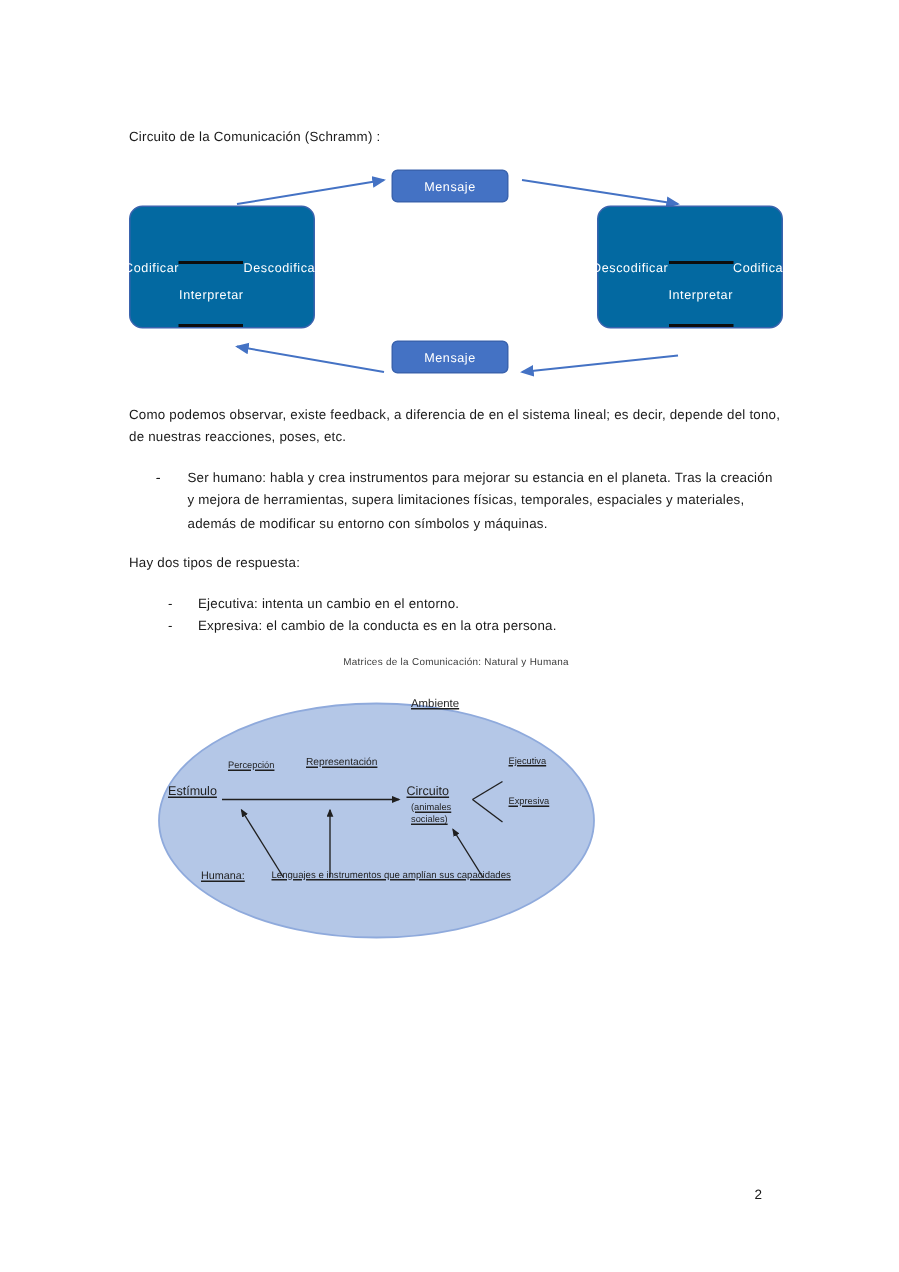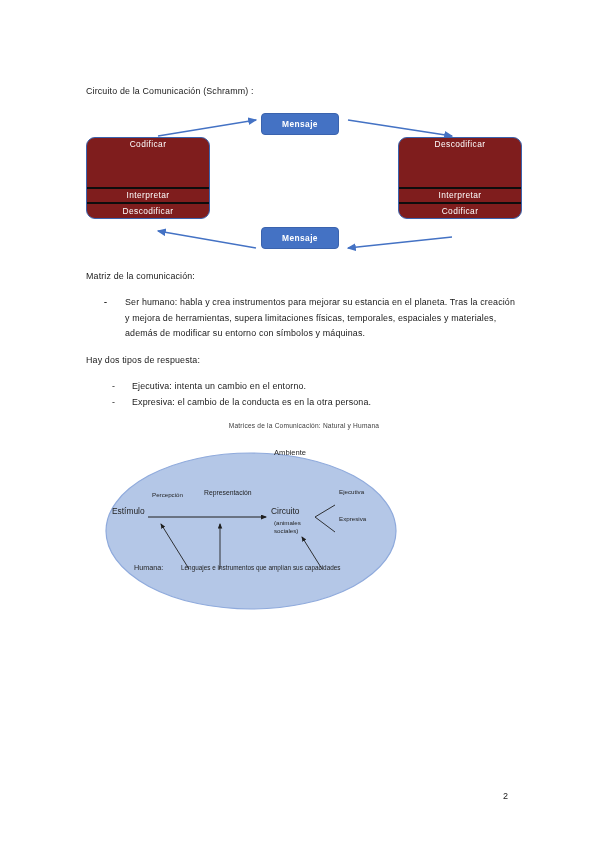--- a/index.html
+++ b/index.html
@@ -83,7 +83,6 @@
     align-items: center;
     justify-content: center;
     box-sizing: border-box;
-    font-weight: bold;
   }
   .msg-top    { left: 175px; top: 4px; }
   .msg-bottom { left: 175px; top: 118px; }

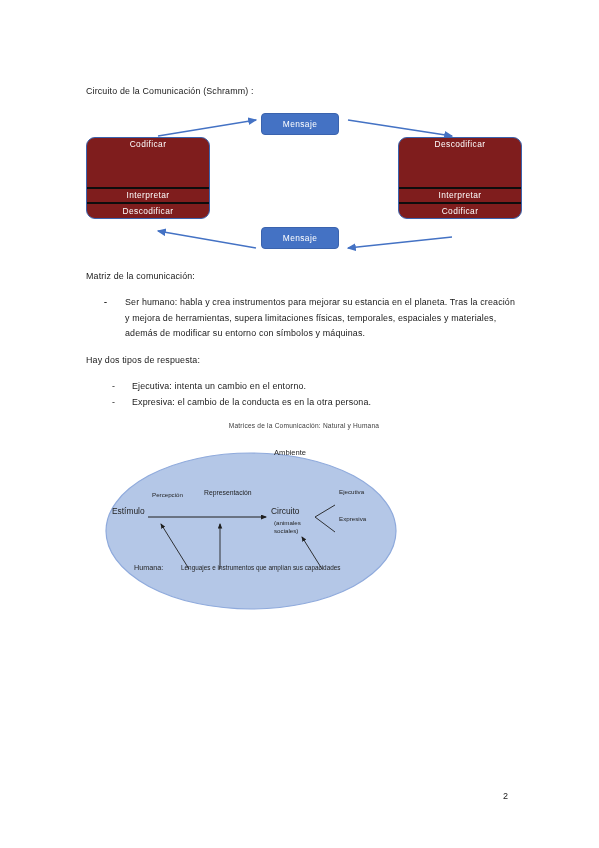--- a/index.html
+++ b/index.html
@@ -43,7 +43,7 @@
   }
   .sbox {
     position: absolute;
-    background: #7f1d1d;
+    background: #0369a1;
     border: 1px solid #3a63ae;
     border-radius: 9px;
     box-sizing: border-box;
@@ -51,7 +51,6 @@
     font-size: 8.4px;
     letter-spacing: 0.4px;
     display: flex;
-    flex-direction: column;
     justify-content: center;
     align-items: stretch;
     text-align: center;

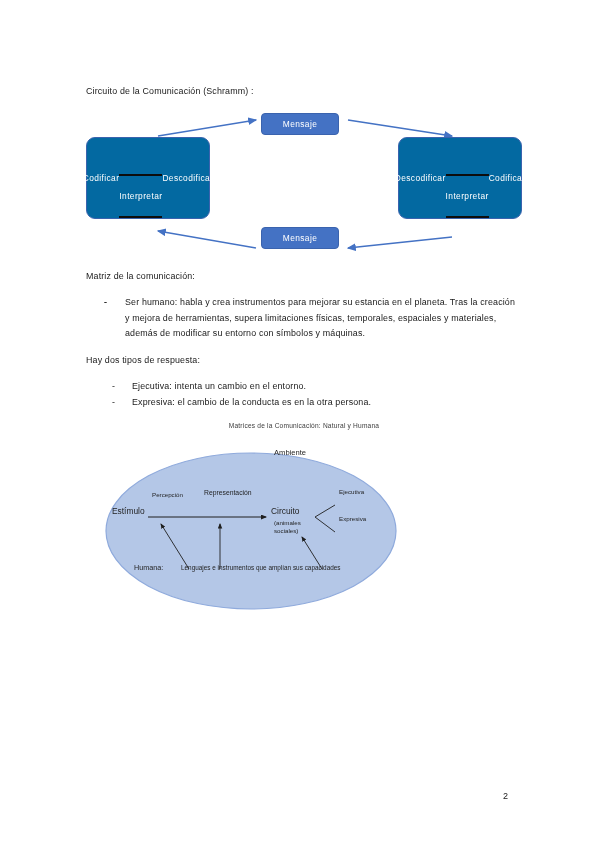--- a/index.html
+++ b/index.html
@@ -204,6 +204,7 @@
       <div class="msg msg-bottom">Mensaje</div>
     </div>
 
+    <p class="para">Como podemos observar, existe feedback, a diferencia de en el sistema lineal; es decir, depende del tono, de nuestras reacciones, poses, etc.</p>
 
     <p class="para">Matriz de la comunicación:</p>
 

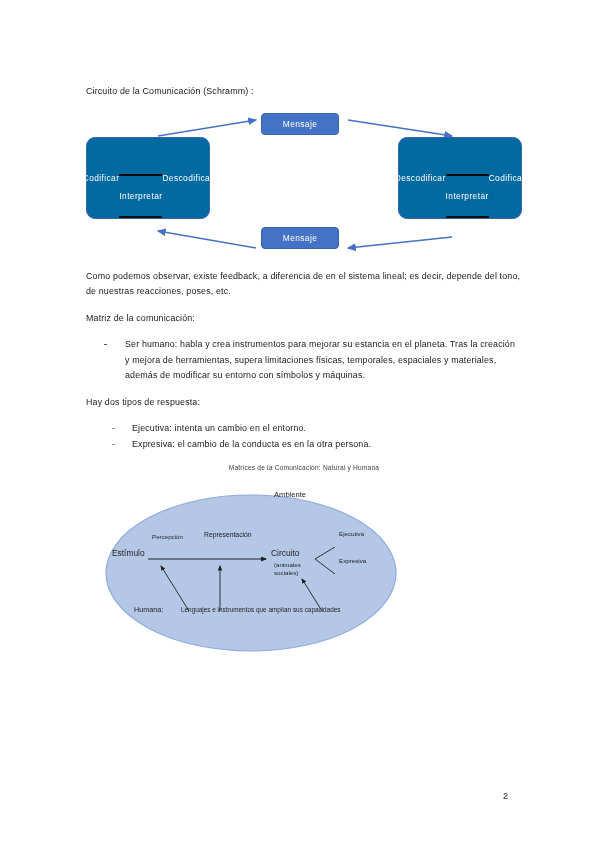--- a/index.html
+++ b/index.html
@@ -206,7 +206,6 @@
 
     <p class="para">Como podemos observar, existe feedback, a diferencia de en el sistema lineal; es decir, depende del tono, de nuestras reacciones, poses, etc.</p>
 
-    <p class="para">Matriz de la comunicación:</p>
 
     <ul class="bullets">
       <li><span class="dash">-</span></li>

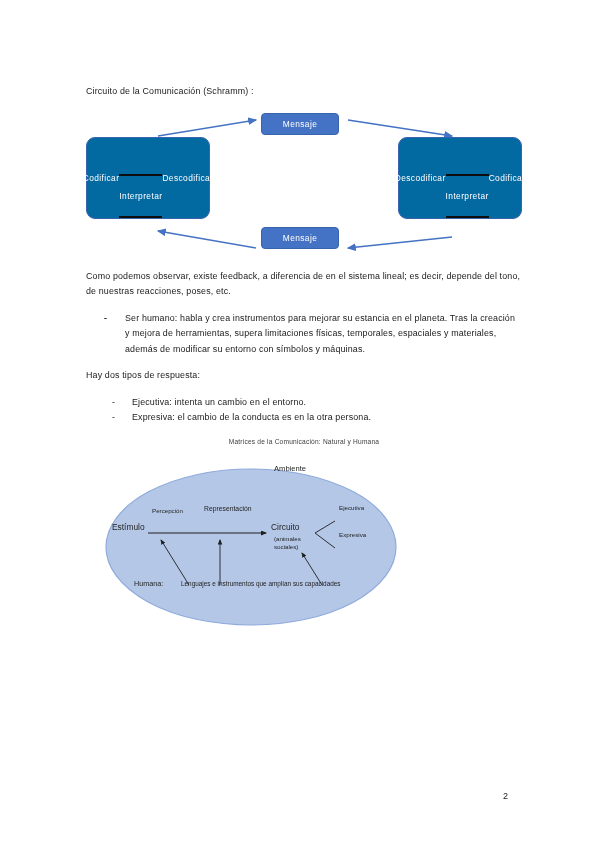--- a/index.html
+++ b/index.html
@@ -146,6 +146,7 @@
     position: absolute;
     color: #1f1f1f;
     white-space: nowrap;
+    text-decoration: underline;
   }
   .lbl-ambiente      { left: 188px; top: 26px;  font-size: 7.6px; }
   .lbl-estimulo      { left: 26px;  top: 84px;  font-size: 8.4px; }

